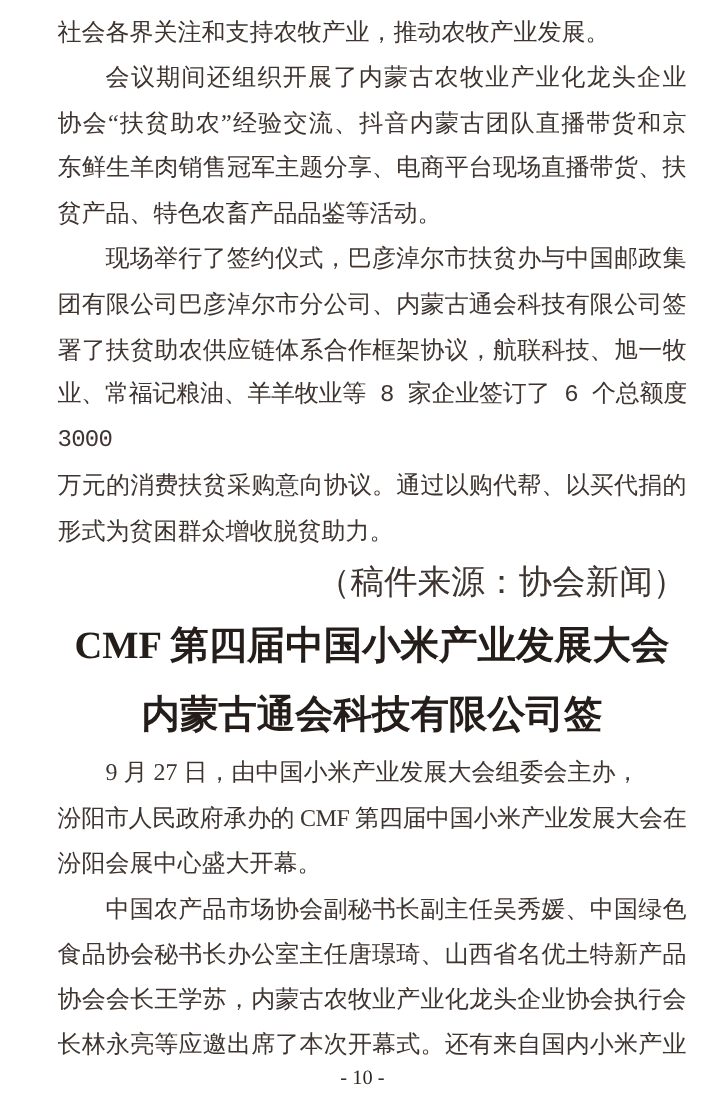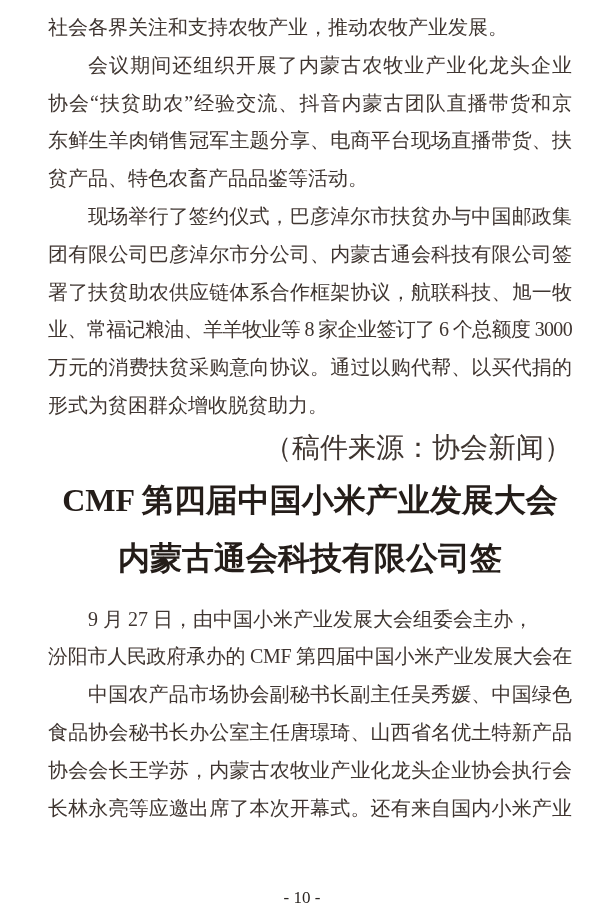--- a/index.html
+++ b/index.html
@@ -78,7 +78,7 @@
       <div class="line fill indent" style="white-space: normal;">现场举行了签约仪式，巴彦淖尔市扶贫办与中国邮政集</div>
       <div class="line fill" style="white-space: normal;">团有限公司巴彦淖尔市分公司、内蒙古通会科技有限公司签</div>
       <div class="line fill" style="white-space: normal;">署了扶贫助农供应链体系合作框架协议，航联科技、旭一牧</div>
-      <div class="line fill" style="white-space: normal; letter-spacing: -0.666667px;">业、常福记粮油、羊羊牧业等 8 家企业签订了 6 个总额度 3000</div>
+      <div class="line fill" style="white-space: normal; letter-spacing: -0.666667px; font-family: Liberation Mono, monospace;">业、常福记粮油、羊羊牧业等 8 家企业签订了 6 个总额度 3000</div>
       <div class="line fill" style="white-space: normal;">万元的消费扶贫采购意向协议。通过以购代帮、以买代捐的</div>
       <div class="line" style="white-space: nowrap;">形式为贫困群众增收脱贫助力。</div>
     </div>

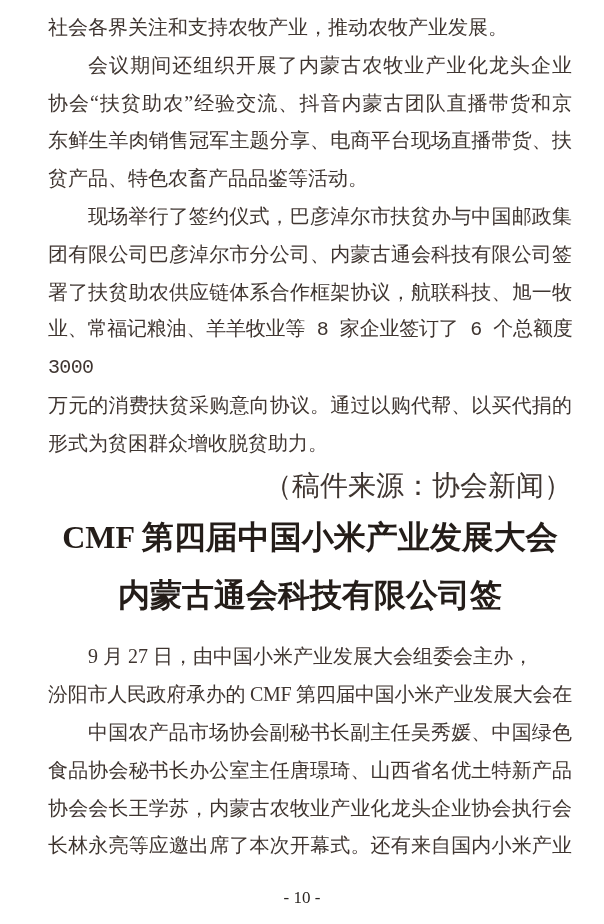--- a/index.html
+++ b/index.html
@@ -52,7 +52,7 @@
     margin-top: 4px;
   }
   .second-article-body {
-    margin-top: 14px;
+    margin-top: 2px;
   }
   .page-number {
     position: absolute;

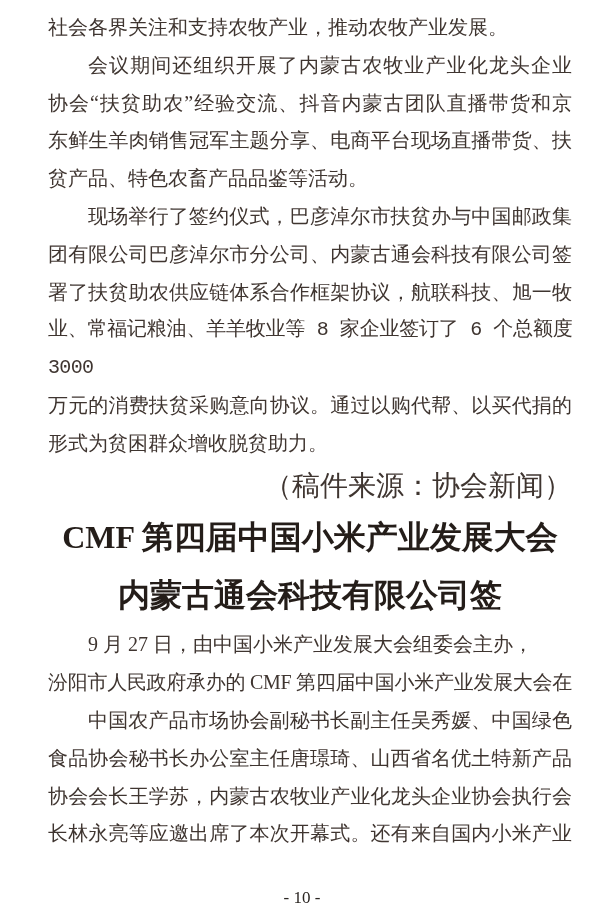--- a/index.html
+++ b/index.html
@@ -92,6 +92,7 @@
   <div class="body-text second-article-body">
       <div class="line indent" style="white-space: nowrap;">9 月 27 日，由中国小米产业发展大会组委会主办，</div>
       <div class="line fill" style="white-space: normal; letter-spacing: -0.321429px; font-family: Liberation Serif, serif;">汾阳市人民政府承办的 CMF 第四届中国小米产业发展大会在</div>
+      <div class="line" style="white-space: nowrap;">汾阳会展中心盛大开幕。</div>
       <div class="line fill indent" style="white-space: normal;">中国农产品市场协会副秘书长副主任吴秀媛、中国绿色</div>
       <div class="line fill" style="white-space: normal;">食品协会秘书长办公室主任唐璟琦、山西省名优土特新产品</div>
       <div class="line fill" style="white-space: normal;">协会会长王学苏，内蒙古农牧业产业化龙头企业协会执行会</div>

